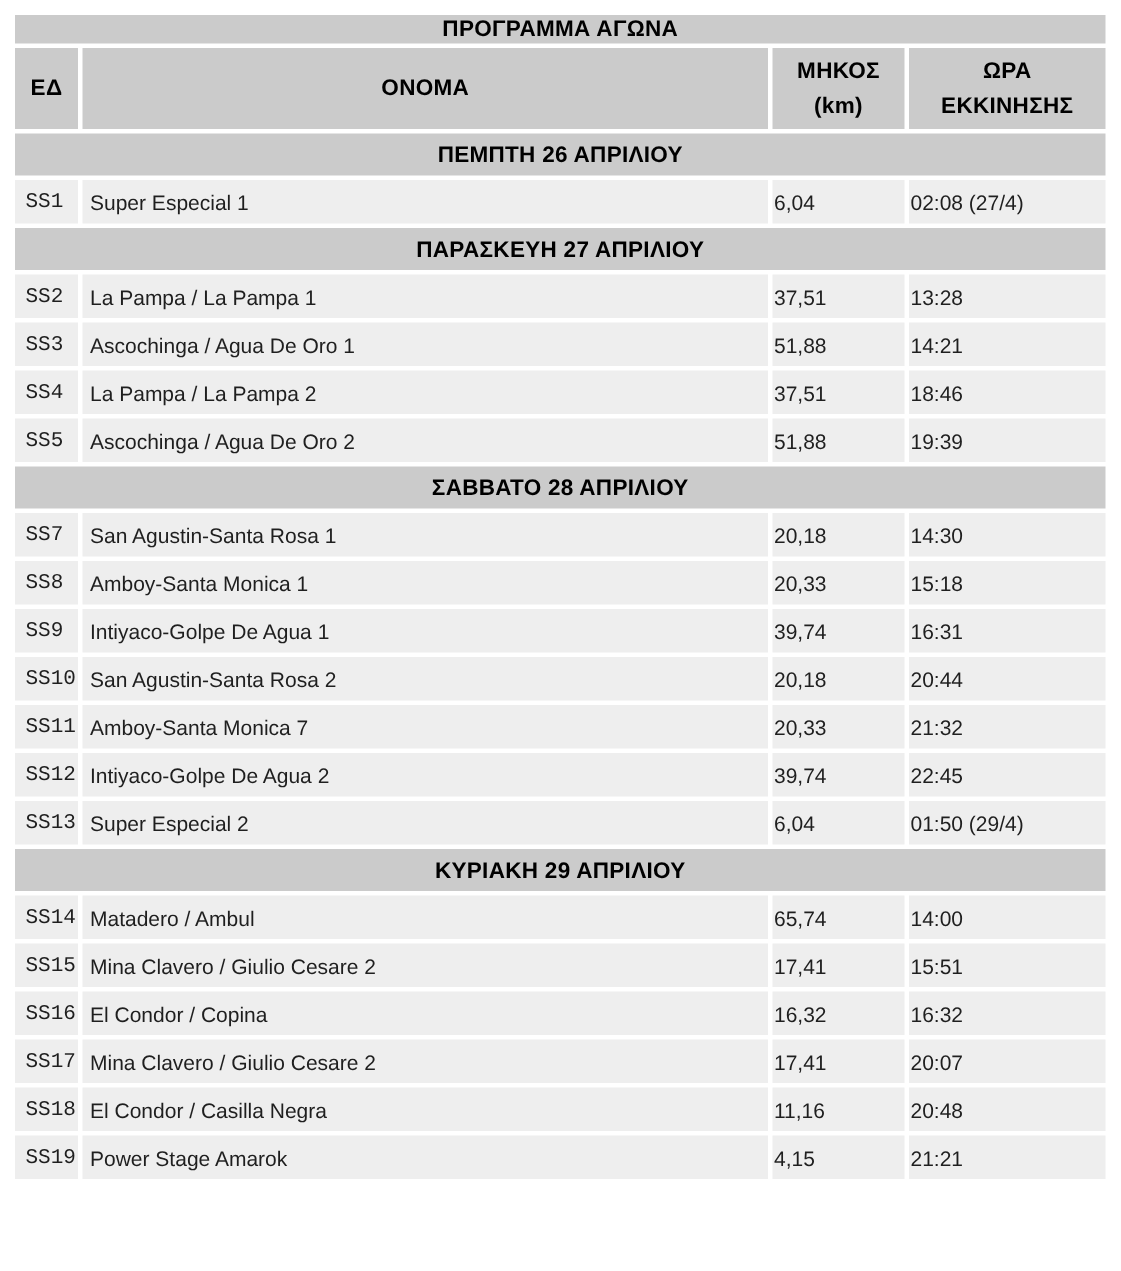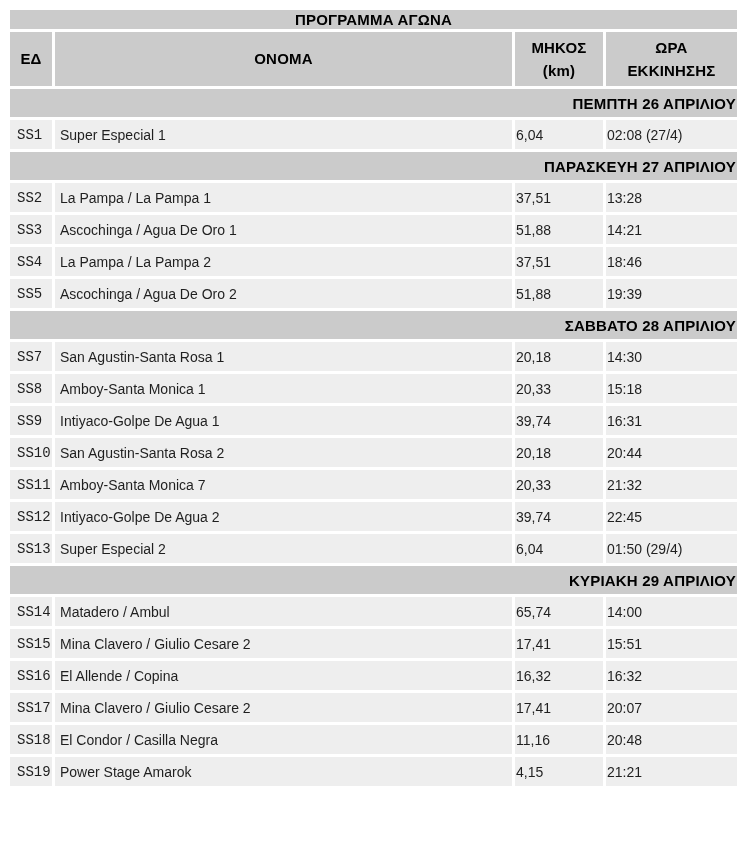--- a/index.html
+++ b/index.html
@@ -51,7 +51,7 @@
     font-size:15px;
     font-weight:bold;
     color:var(--heading-text);
-    text-align:right;
+    text-align:center;
     vertical-align:middle;
     letter-spacing:0.2px;
   }

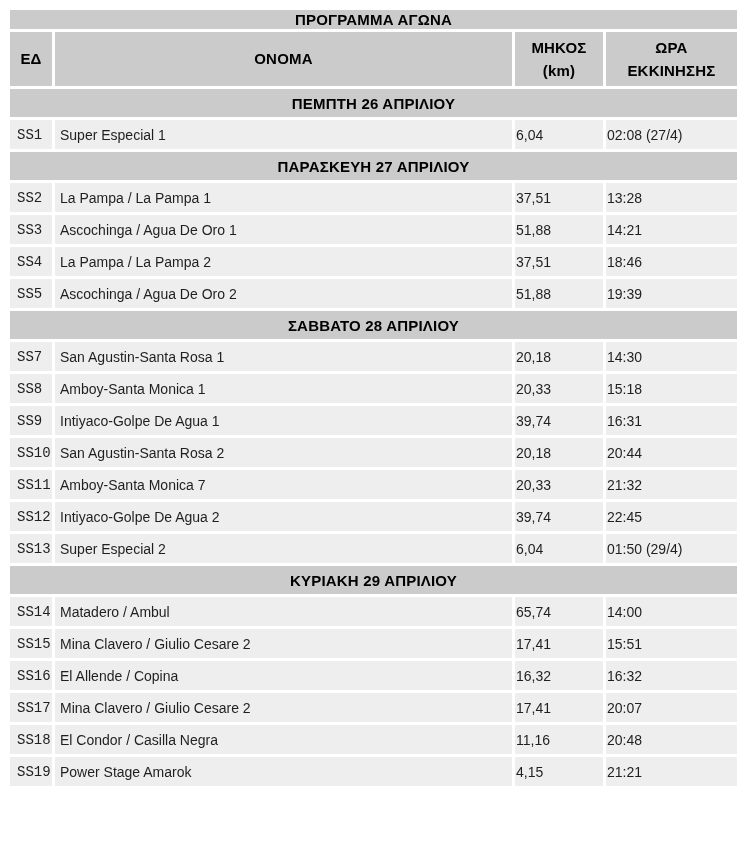--- a/index.html
+++ b/index.html
@@ -190,7 +190,7 @@
       </tr>
       <tr class="data-row">
         <td class="cell-ed">SS16</td>
-        <td class="cell-name">El Allende / Copina</td>
+        <td class="cell-name">El Condor / Copina</td>
         <td class="cell-length">16,32</td>
         <td class="cell-time">16:32</td>
       </tr>

